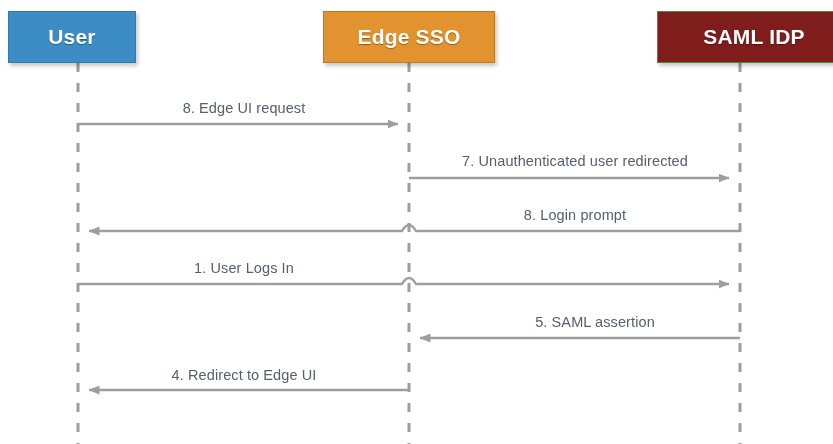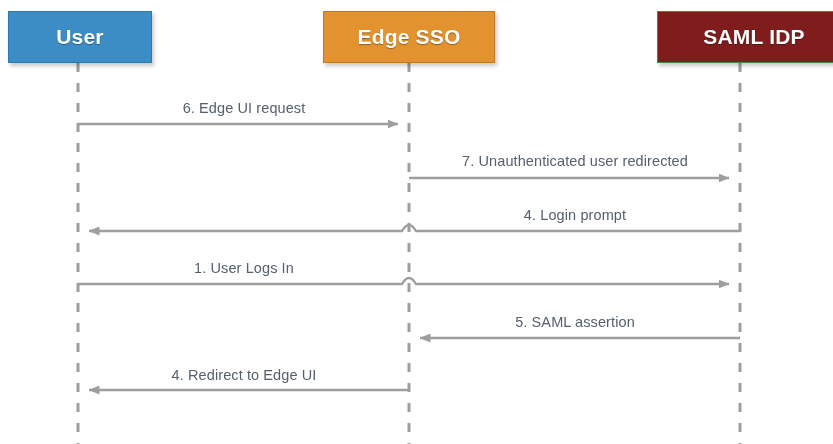--- a/index.html
+++ b/index.html
@@ -59,7 +59,7 @@
       </g>
   </svg>
   <div id="boxes">
-      <div class="lifeline-box" style="left: 8px; top: 11px; width: 144px; height: 52px; background: rgb(60, 141, 197); border: 1.5px solid rgb(47, 120, 171);">
+      <div class="lifeline-box" style="left: 8px; top: 11px; width: 128px; height: 52px; background: rgb(60, 141, 197); border: 1.5px solid rgb(47, 120, 171);">
         <span>User</span>
       </div>
       <div class="lifeline-box" style="left: 323px; top: 11px; width: 172px; height: 52px; background: rgb(226, 146, 46); border: 1.5px solid rgb(194, 122, 34);">

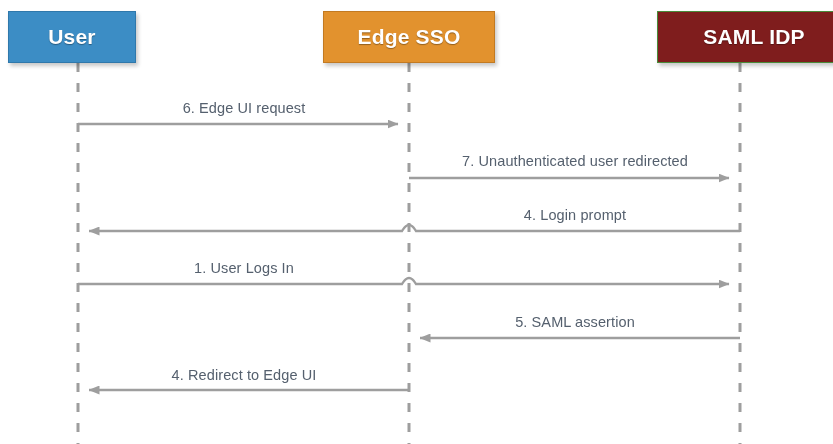--- a/index.html
+++ b/index.html
@@ -70,7 +70,7 @@
       </div>
     </div>
   <div id="labels">
-      <div class="msg-label" style="left: 244px; top: 100px;">6. Edge UI request</div>
+      <div class="msg-label" style="left: 244px; top: 100px;">8. Edge UI request</div>
       <div class="msg-label" style="left: 575px; top: 153px;">7. Unauthenticated user redirected</div>
       <div class="msg-label" style="left: 575px; top: 207px;">4. Login prompt</div>
       <div class="msg-label" style="left: 244px; top: 260px;">1. User Logs In</div>

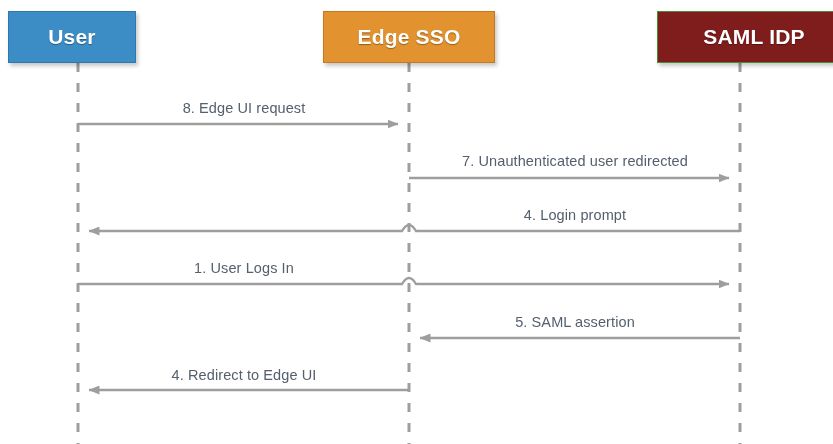--- a/index.html
+++ b/index.html
@@ -72,7 +72,7 @@
   <div id="labels">
       <div class="msg-label" style="left: 244px; top: 100px;">8. Edge UI request</div>
       <div class="msg-label" style="left: 575px; top: 153px;">7. Unauthenticated user redirected</div>
-      <div class="msg-label" style="left: 575px; top: 207px;">4. Login prompt</div>
+      <div class="msg-label" style="left: 575px; top: 207px;">8. Login prompt</div>
       <div class="msg-label" style="left: 244px; top: 260px;">1. User Logs In</div>
       <div class="msg-label" style="left: 575px; top: 314px;">5. SAML assertion</div>
       <div class="msg-label" style="left: 244px; top: 367px;">4. Redirect to Edge UI</div>

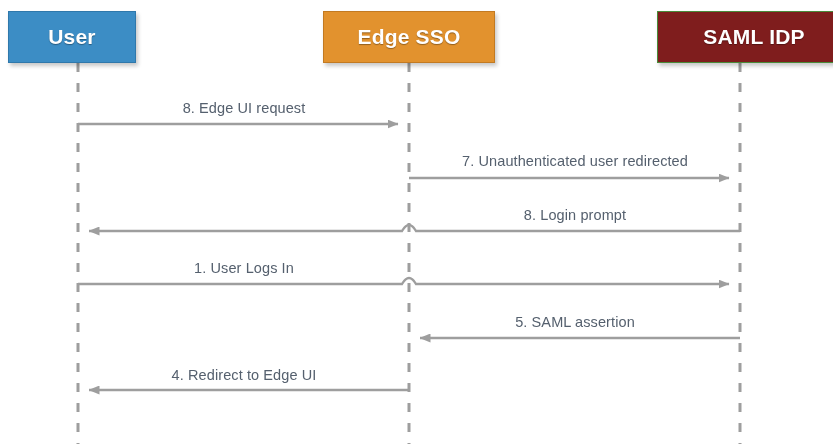--- a/index.html
+++ b/index.html
@@ -74,7 +74,7 @@
       <div class="msg-label" style="left: 575px; top: 153px;">7. Unauthenticated user redirected</div>
       <div class="msg-label" style="left: 575px; top: 207px;">8. Login prompt</div>
       <div class="msg-label" style="left: 244px; top: 260px;">1. User Logs In</div>
-      <div class="msg-label" style="left: 575px; top: 314px;">5. SAML assertion</div>
+      <div class="msg-label" style="left: 595px; top: 314px;">5. SAML assertion</div>
       <div class="msg-label" style="left: 244px; top: 367px;">4. Redirect to Edge UI</div>
     </div>
 </div>

